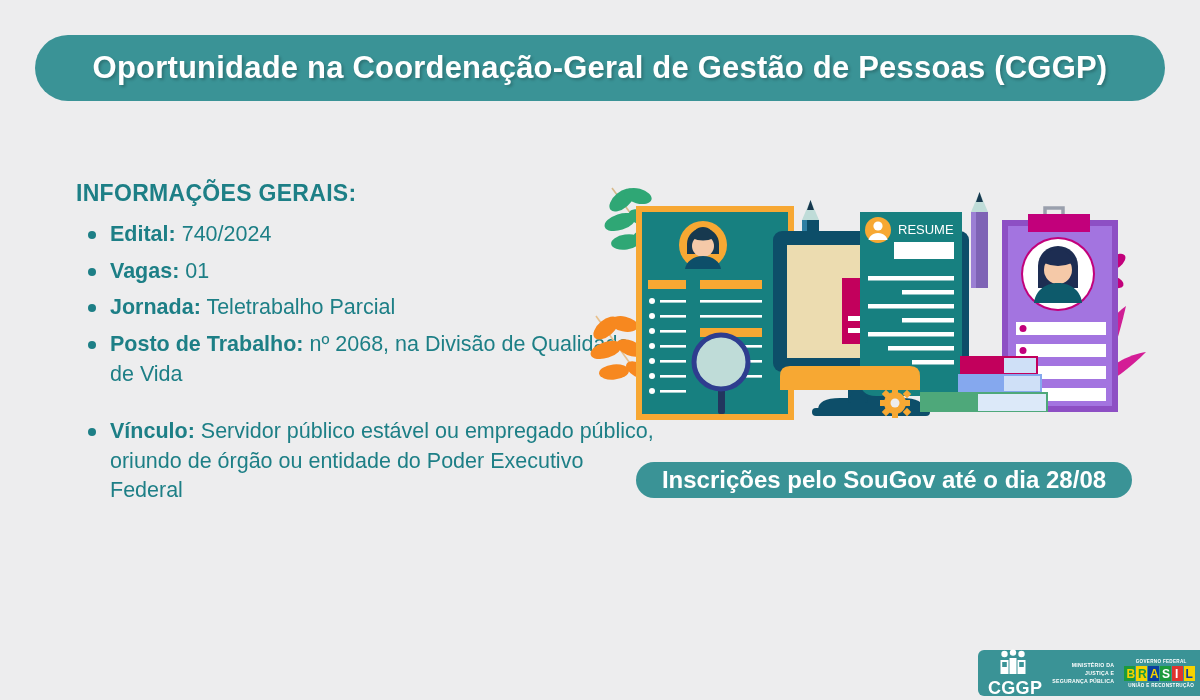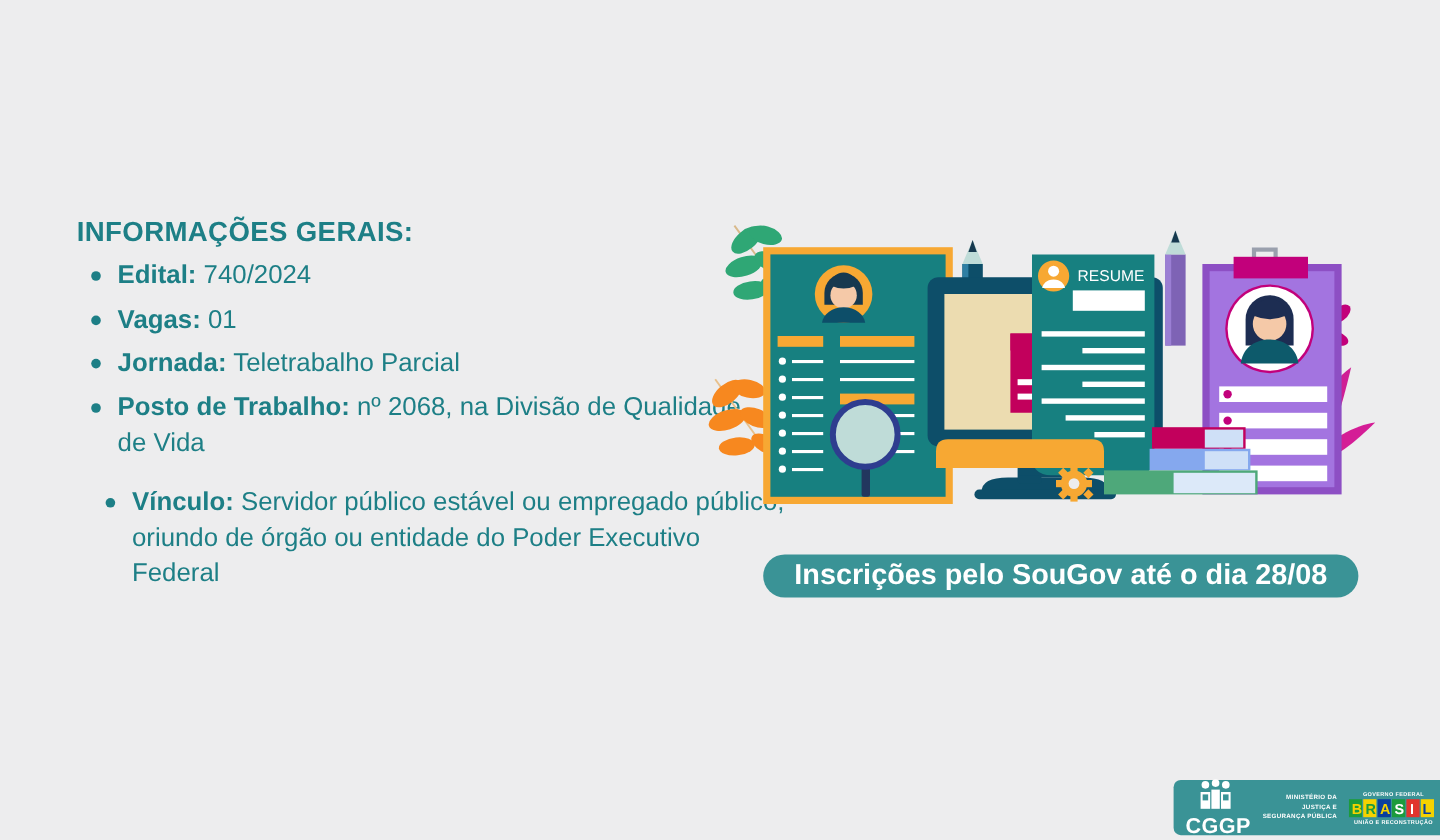--- a/index.html
+++ b/index.html
@@ -169,6 +169,9 @@
 
 <div class="poster">
 
+  <div class="header-banner">
+    <div class="header-title">Oportunidade na  Coordenação-Geral de Gestão de Pessoas (CGGP)</div>
+  </div>
 
   <div class="info-col">
     <div class="section-heading">INFORMAÇÕES GERAIS:</div>

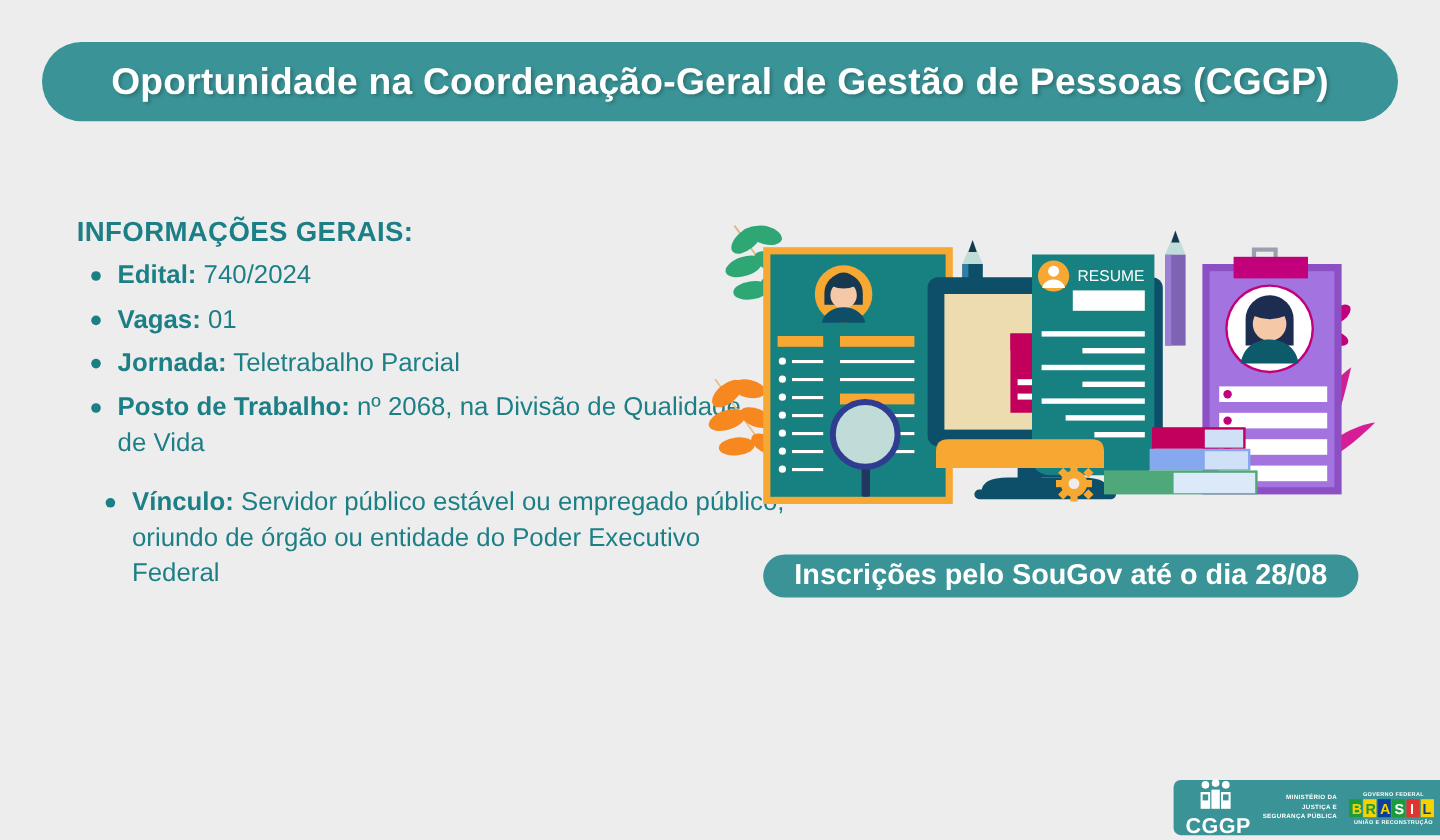--- a/index.html
+++ b/index.html
@@ -50,7 +50,7 @@
   
   .info-col {
     position: absolute;
-    left: 64px;
+    left: 76px;
     top: 180px;
     width: 560px;
   }

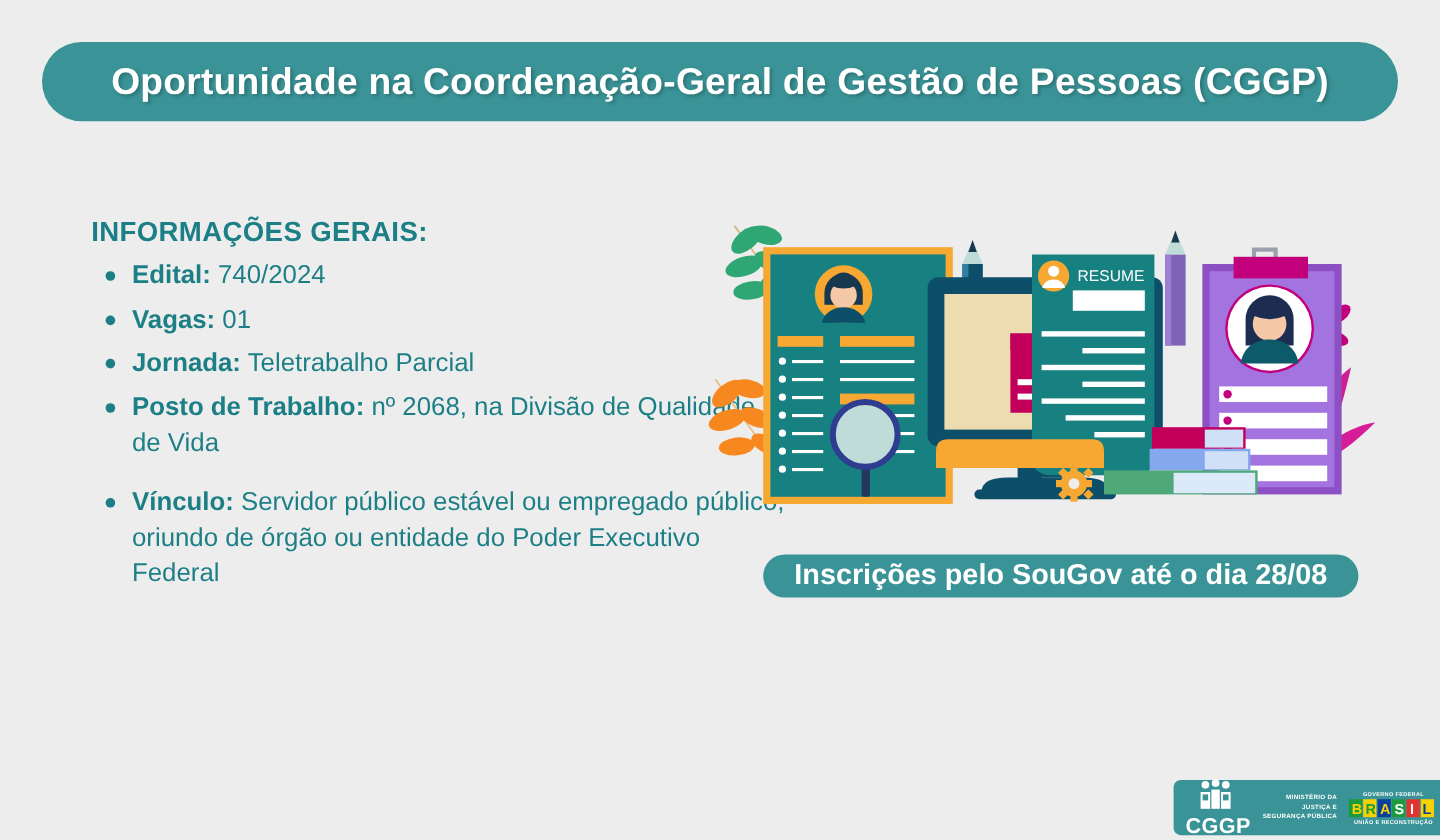--- a/index.html
+++ b/index.html
@@ -61,7 +61,7 @@
     letter-spacing: 0.3px;
     margin-bottom: 8px;
   }
-  .bullet-list { list-style: none; }
+  .bullet-list { list-style: none; margin-top: 13px; }
   .bullet-item {
     position: relative;
     padding-left: 34px;

